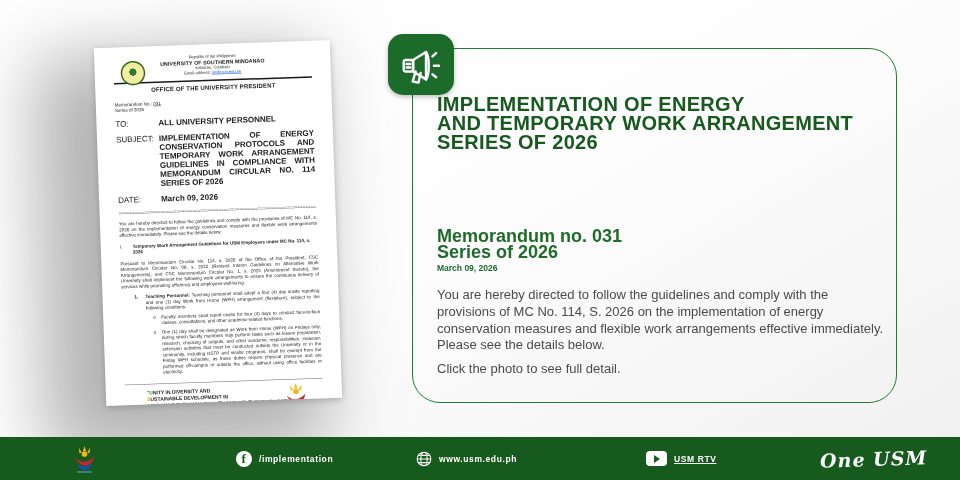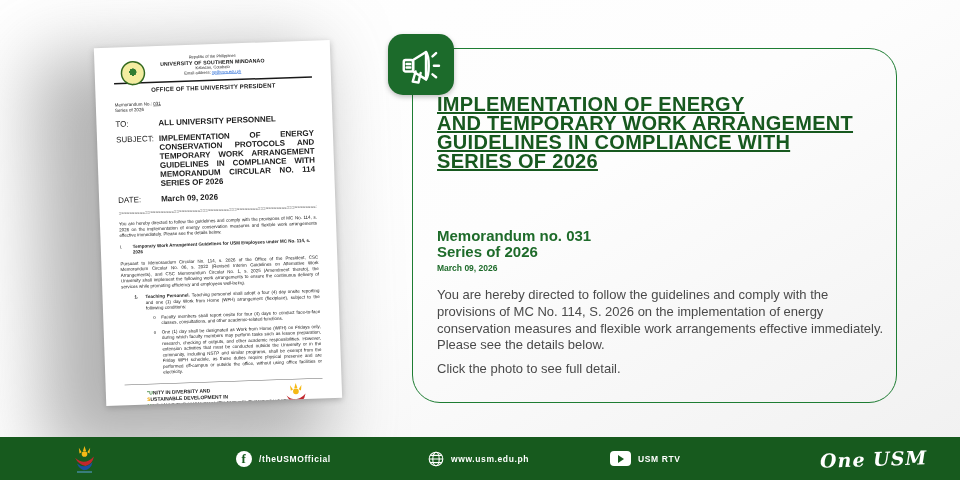--- a/index.html
+++ b/index.html
@@ -49,7 +49,7 @@
               box-shadow:0 2px 5px rgba(0,0,0,.25); }
   .headline { position:absolute; left:437px; top:95px; width:458px;
               font-weight:800; font-size:20px; line-height:18.9px; letter-spacing:.3px;
-              color:#17591f; text-transform:uppercase;text-decoration:underline; }
+              color:#17591f; text-transform:uppercase; }
   .memo-block { position:absolute; left:437px; top:228px; font-weight:bold; font-size:15px; line-height:16px; color:#1e6b2a; }
   .panel-date { position:absolute; left:437px; top:263px; font-weight:bold; font-size:8.5px; color:#1e6b2a; }
   .panel-body { position:absolute; left:437px; top:287px; width:448px;

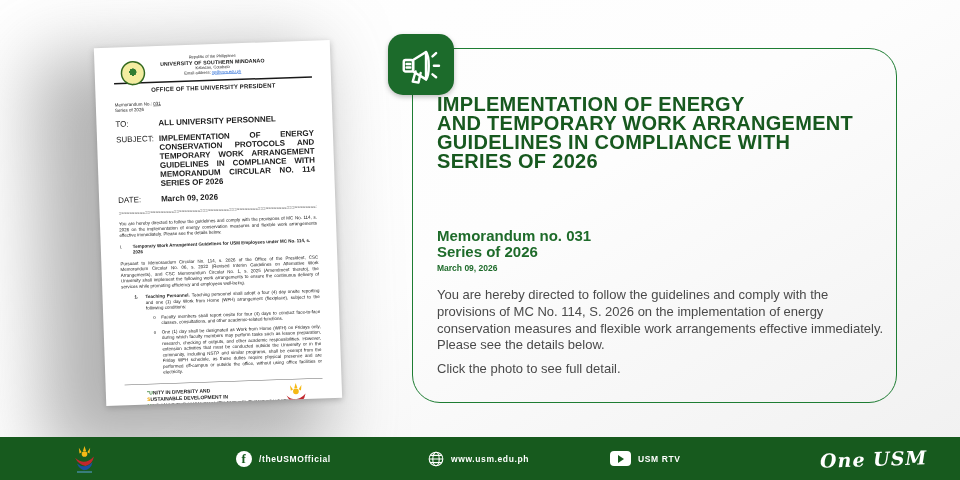--- a/index.html
+++ b/index.html
@@ -170,7 +170,6 @@
   <div class="headline">
     <div>IMPLEMENTATION OF ENERGY</div>
     <div>AND TEMPORARY WORK ARRANGEMENT</div>
-    <div>GUIDELINES IN COMPLIANCE WITH</div>
     <div>SERIES OF 2026</div>
   </div>
 

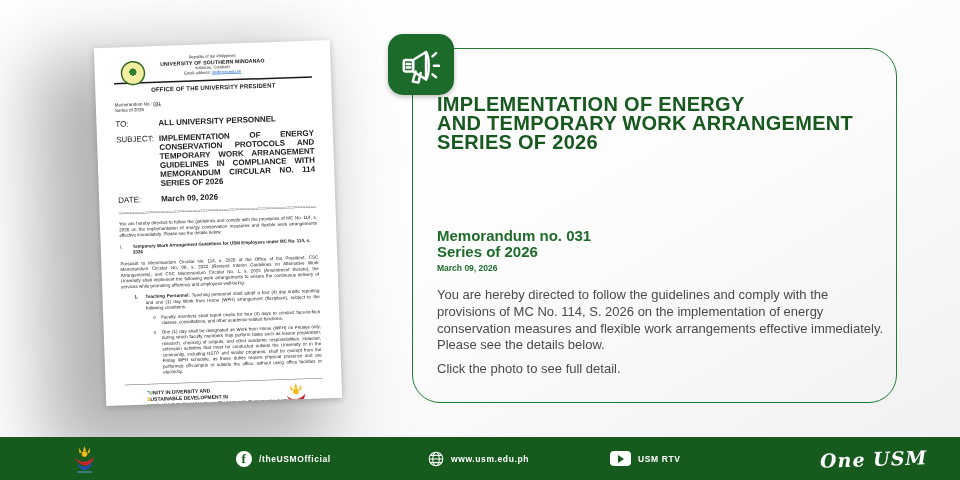--- a/index.html
+++ b/index.html
@@ -50,7 +50,7 @@
   .headline { position:absolute; left:437px; top:95px; width:458px;
               font-weight:800; font-size:20px; line-height:18.9px; letter-spacing:.3px;
               color:#17591f; text-transform:uppercase; }
-  .memo-block { position:absolute; left:437px; top:228px; font-weight:bold; font-size:15px; line-height:16px; color:#1e6b2a; }
+  .memo-block { position:absolute; left:437px; top:228px; font-weight:bold; font-size:18px; line-height:16px; color:#1e6b2a; }
   .panel-date { position:absolute; left:437px; top:263px; font-weight:bold; font-size:8.5px; color:#1e6b2a; }
   .panel-body { position:absolute; left:437px; top:287px; width:448px;
                 font-size:13px; line-height:16.8px; color:#4a4a4a; }

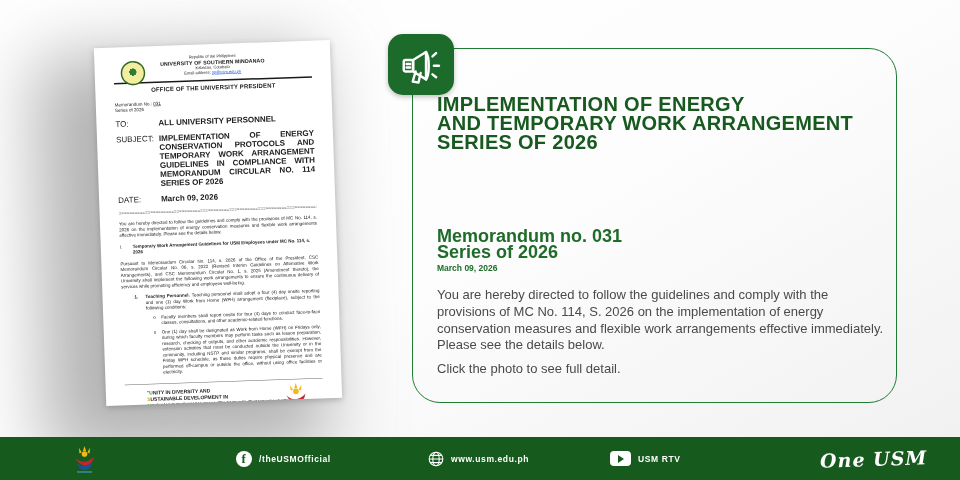--- a/index.html
+++ b/index.html
@@ -199,7 +199,7 @@
 
     <div class="f-item" style="left:236px;">
       <span class="fb-circle">f</span>
-      <span>/theUSMOfficial</span>
+      <span>/implementation</span>
     </div>
 
     <div class="f-item" style="left:428px;">

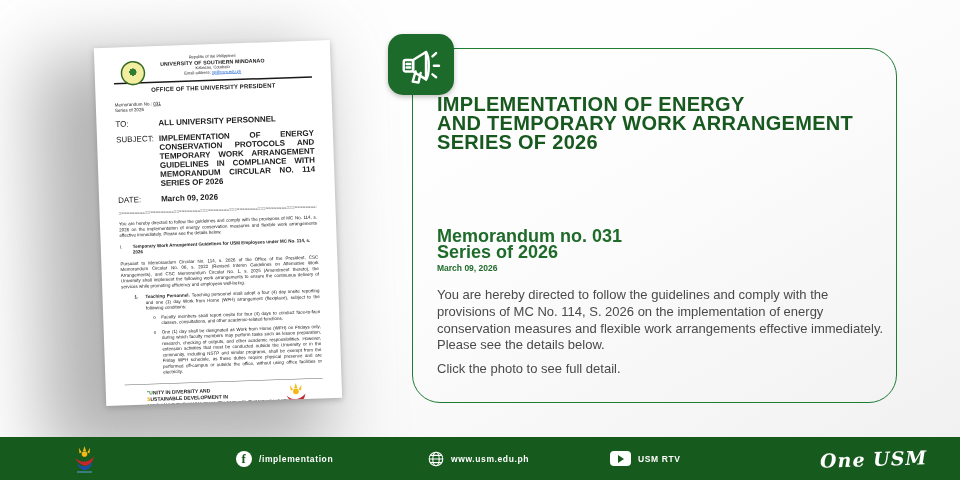--- a/index.html
+++ b/index.html
@@ -202,7 +202,7 @@
       <span>/implementation</span>
     </div>
 
-    <div class="f-item" style="left:428px;">
+    <div class="f-item" style="left:416px;">
       <svg width="16" height="16" viewBox="0 0 20 20" fill="none" stroke="#ffffff" stroke-width="1.4">
         <circle cx="10" cy="10" r="8.5"></circle>
         <ellipse cx="10" cy="10" rx="4" ry="8.5"></ellipse>

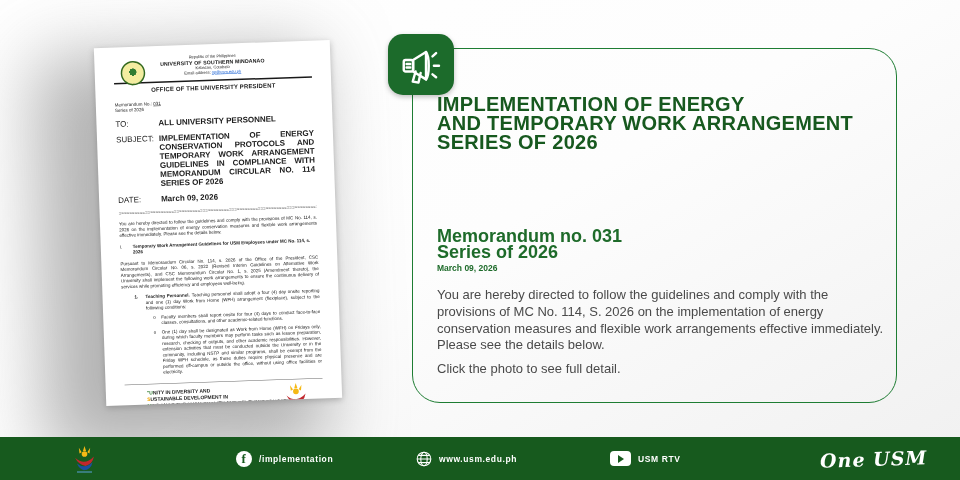--- a/index.html
+++ b/index.html
@@ -211,7 +211,7 @@
       <span>www.usm.edu.ph</span>
     </div>
 
-    <div class="f-item" style="left:610px;">
+    <div class="f-item" style="left:646px;text-decoration:underline;">
       <span class="yt-rect">
           <span class="yt-tri"></span>
         </span>

